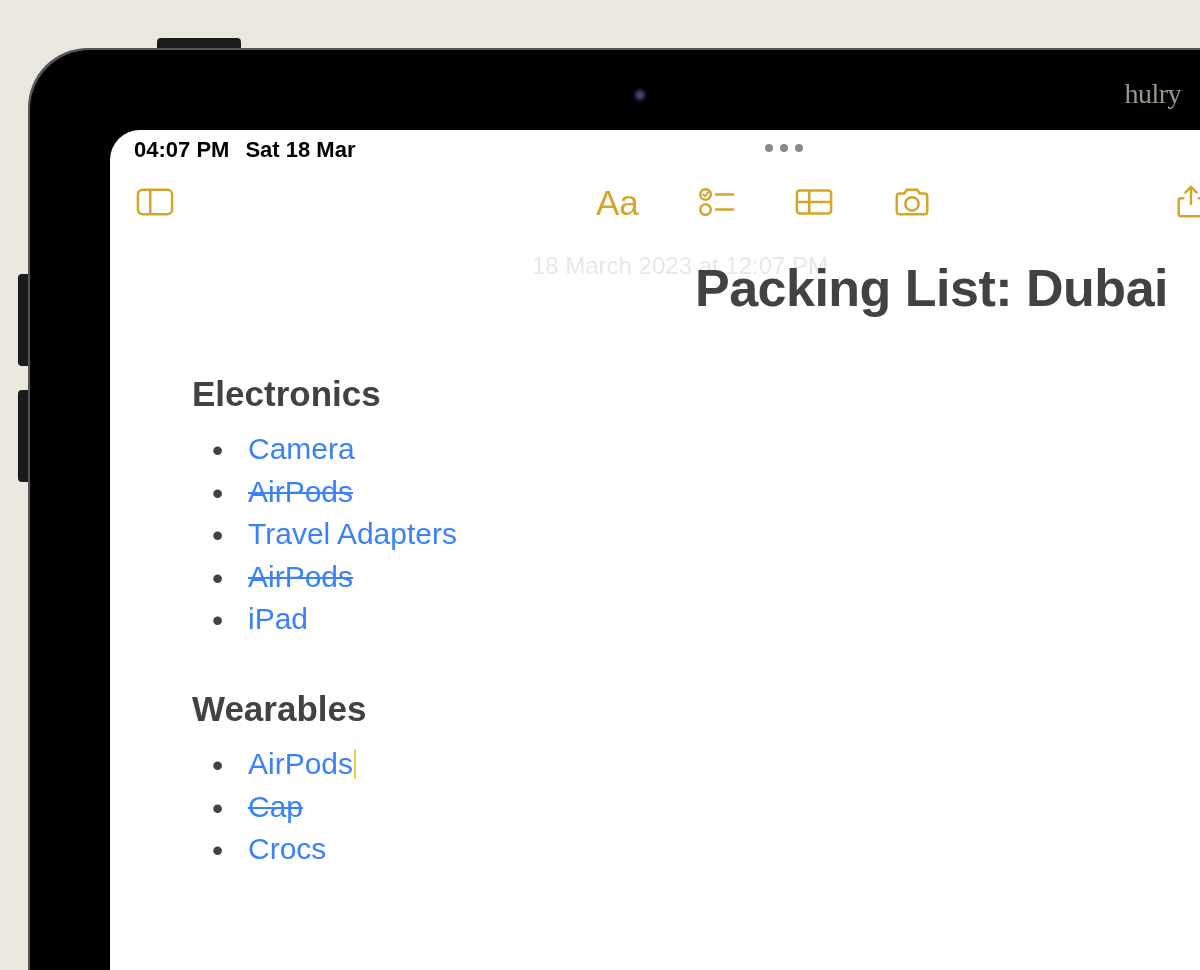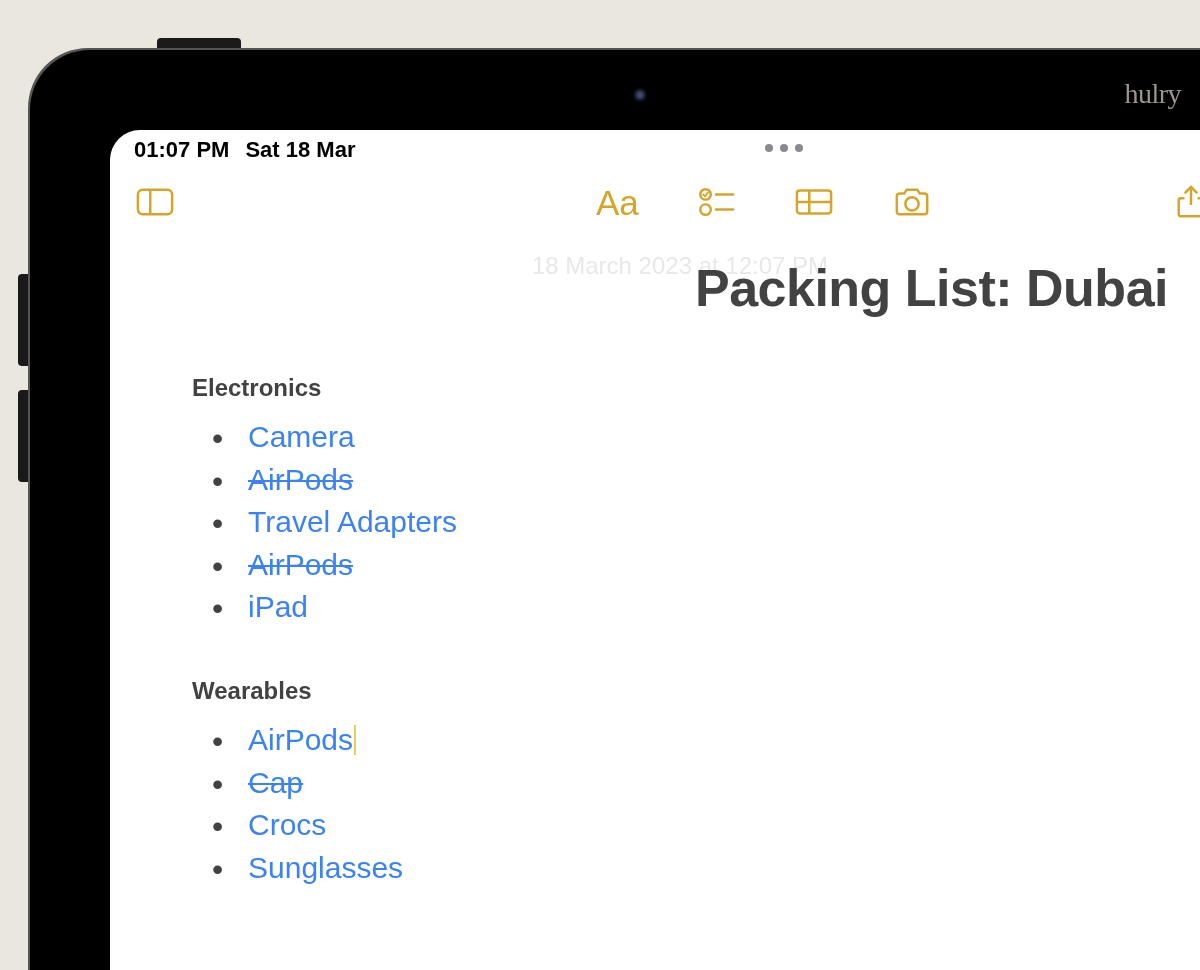--- a/index.html
+++ b/index.html
@@ -228,7 +228,7 @@
   <div class="screen">
 
     <div class="status-bar">
-      <span>01:07 PM</span>
+      <span>04:07 PM</span>
       <span>Sat 18 Mar</span>
     </div>
 

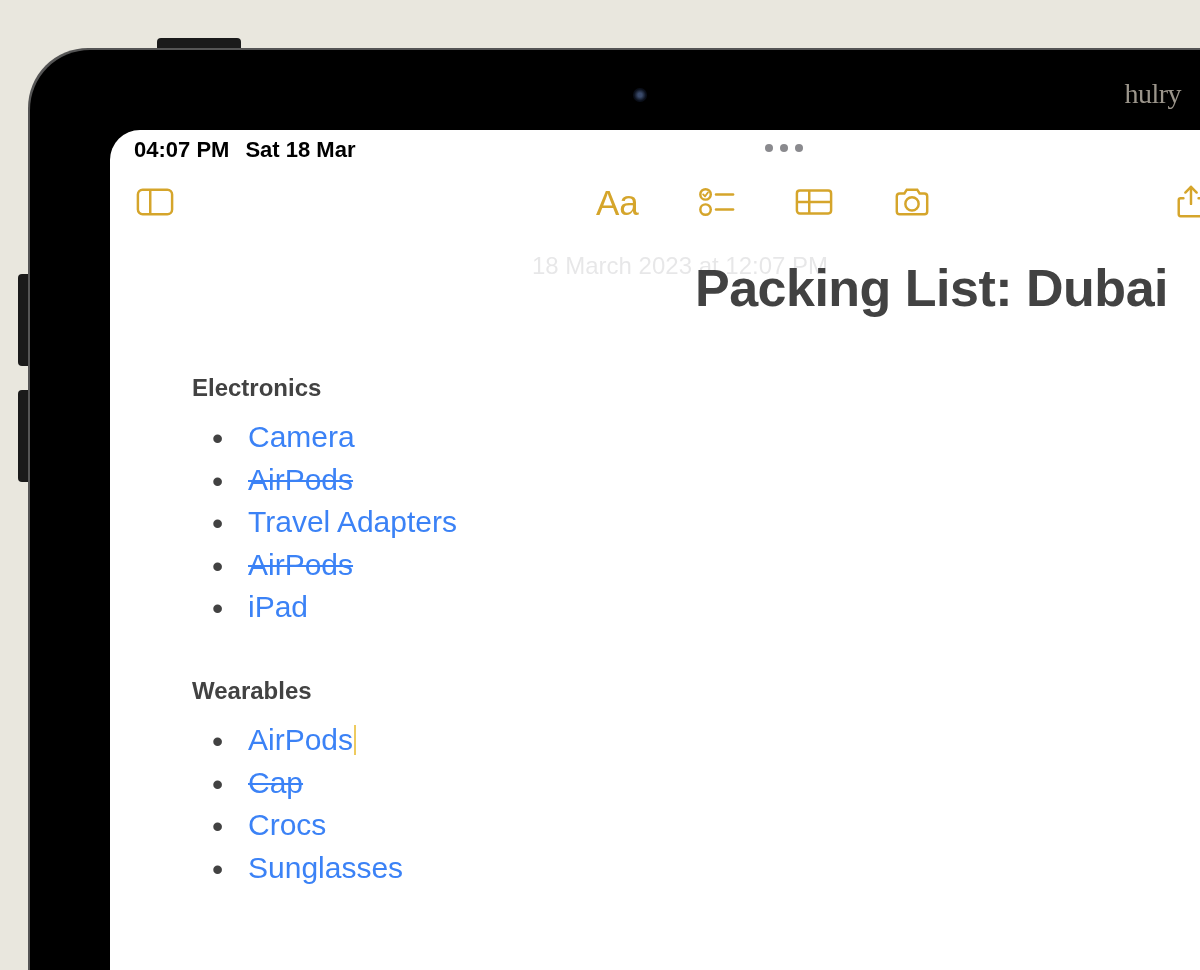--- a/index.html
+++ b/index.html
@@ -173,7 +173,7 @@
       text-align: right;
     }
     .section-title {
-      font-size: 24px;
+      font-size: 35px;
       font-weight: 700;
       color: #424242;
       margin-top: 56px;

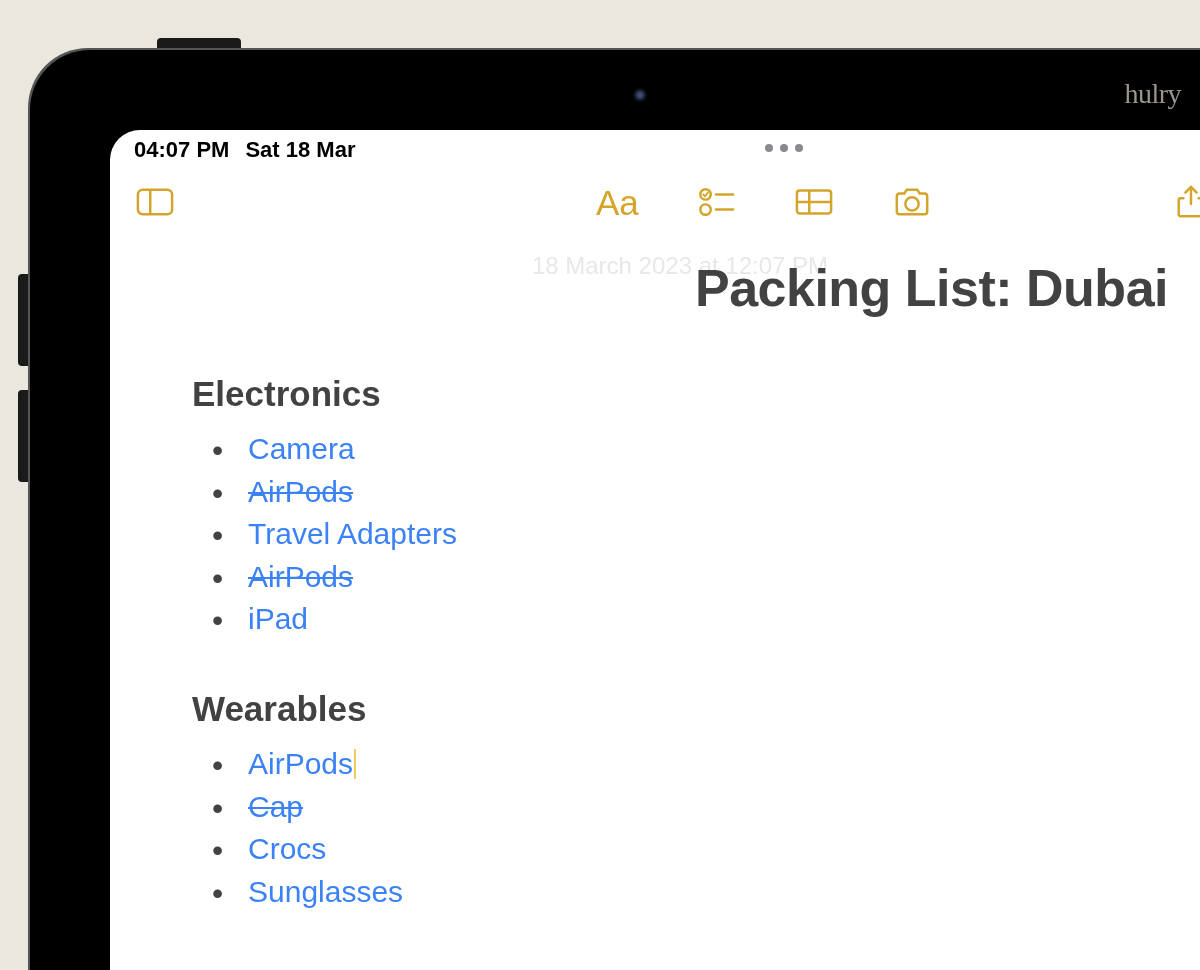--- a/index.html
+++ b/index.html
@@ -306,7 +306,6 @@
         <li><span>AirPods</span><span class="cursor-mark"></span></li>
         <li><span class="struck">Cap</span></li>
         <li><span>Crocs</span></li>
-        <li><span>Sunglasses</span></li>
       </ul>
     </div>
 

